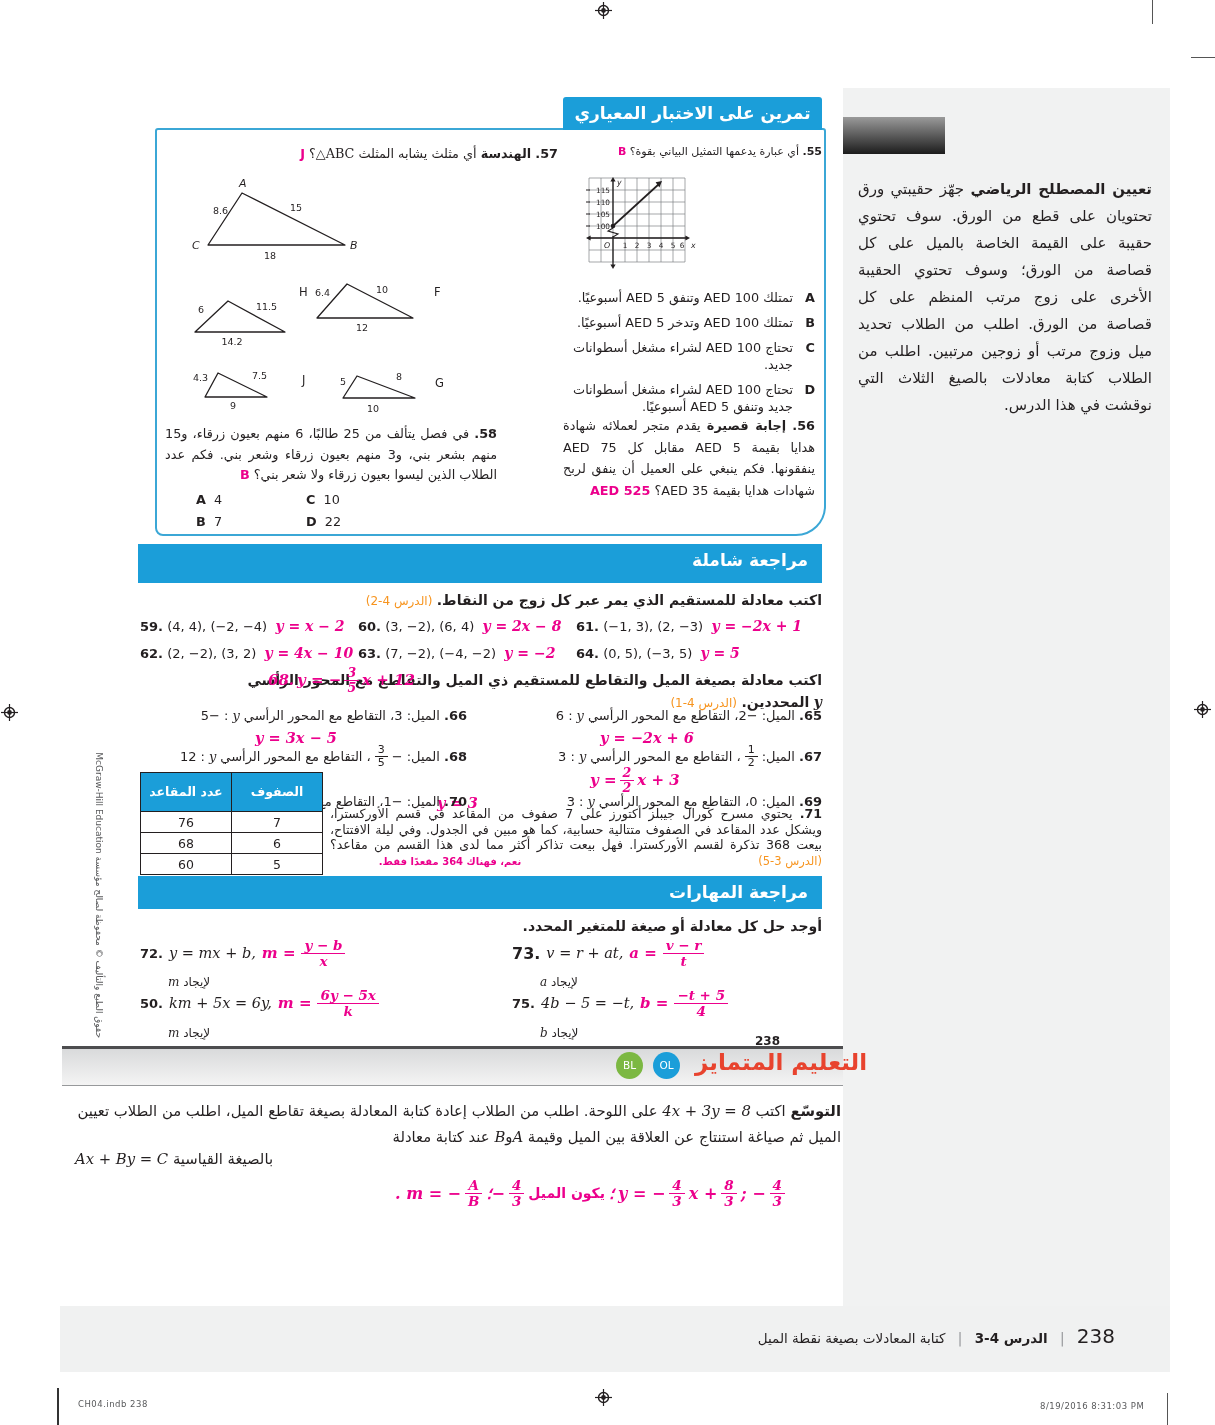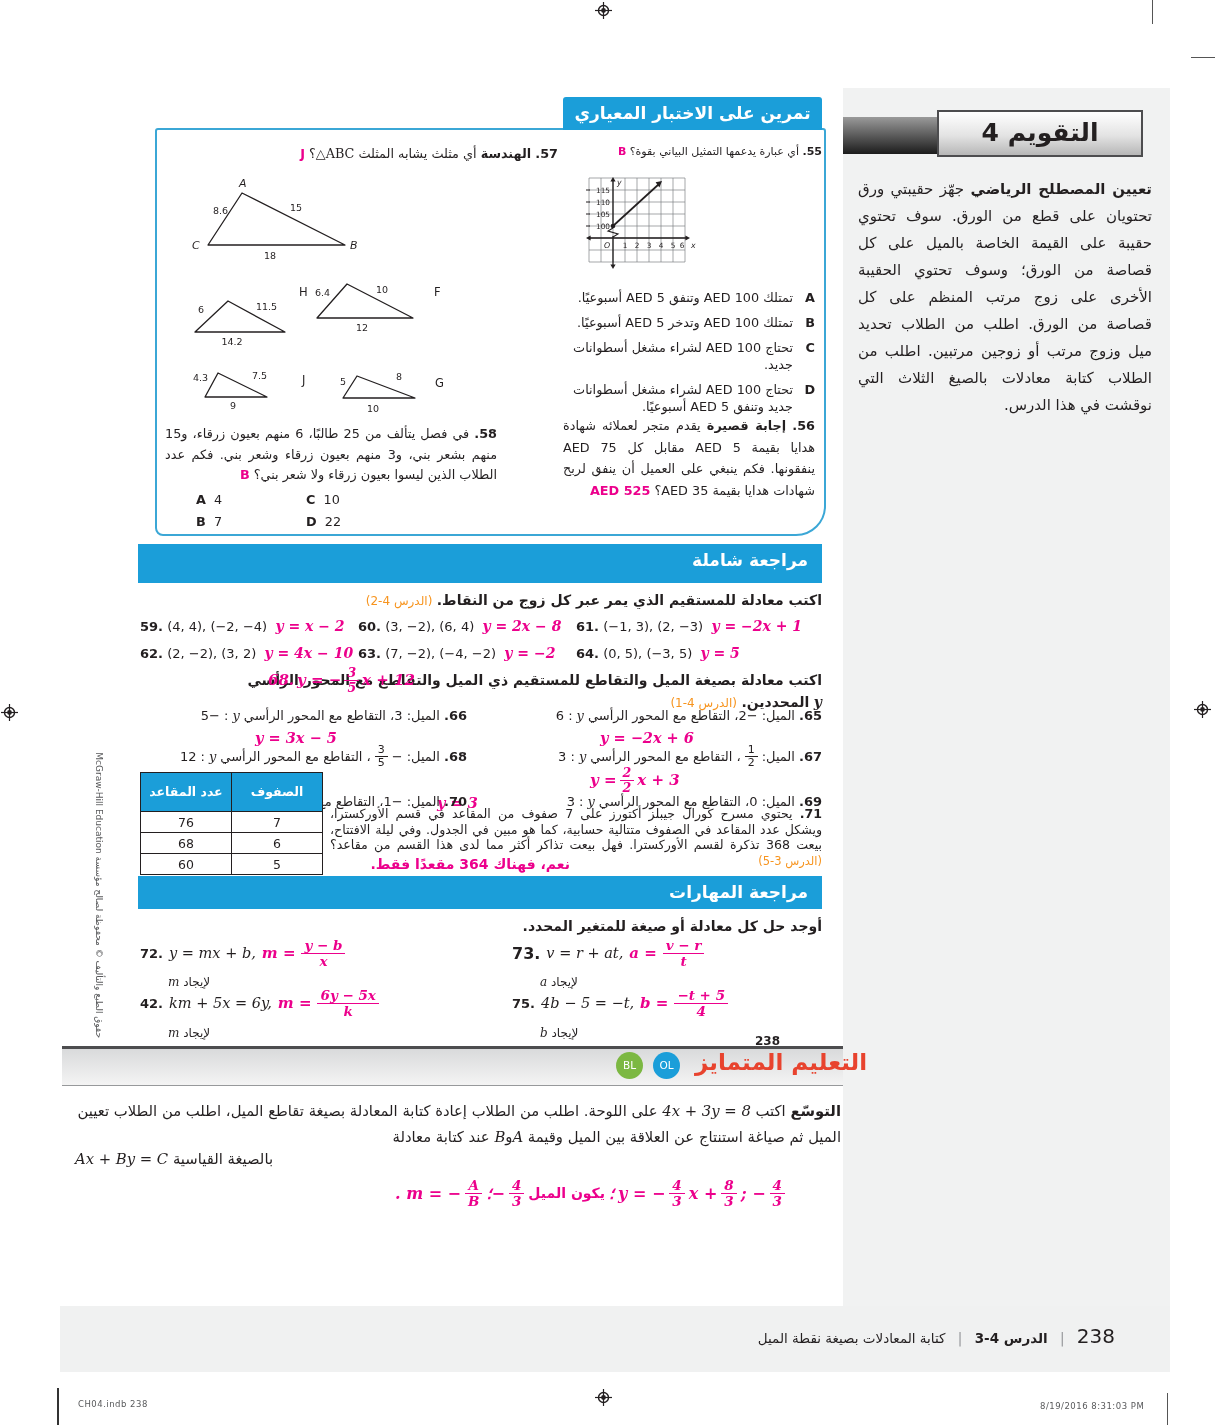--- a/index.html
+++ b/index.html
@@ -71,7 +71,6 @@
   <div class="abs" style="left:60px;top:1306px;width:1110px;height:66px;background:#f0f1f1"></div>
 
   <div class="abs" style="left:843px;top:117px;width:102px;height:37px;background:linear-gradient(180deg,#9a9a9a,#1c1c1c)"></div>
-  <div class="abs" style="left:937px;top:110px;width:206px;height:47px;background:linear-gradient(180deg,#ffffff 0%,#e3e3e3 55%,#b7b7b7 100%);border:2px solid #4d4d4f;box-sizing:border-box;text-align:center;font-size:25px;font-weight:bold;line-height:42px;direction:rtl"><span>التقويم 4</span></div>
 
   <div class="abs rtl" style="left:858px;top:176px;width:294px;font-size:15px;line-height:27px;text-align:justify">
     <span class="b">تعيين المصطلح الرياضي</span>

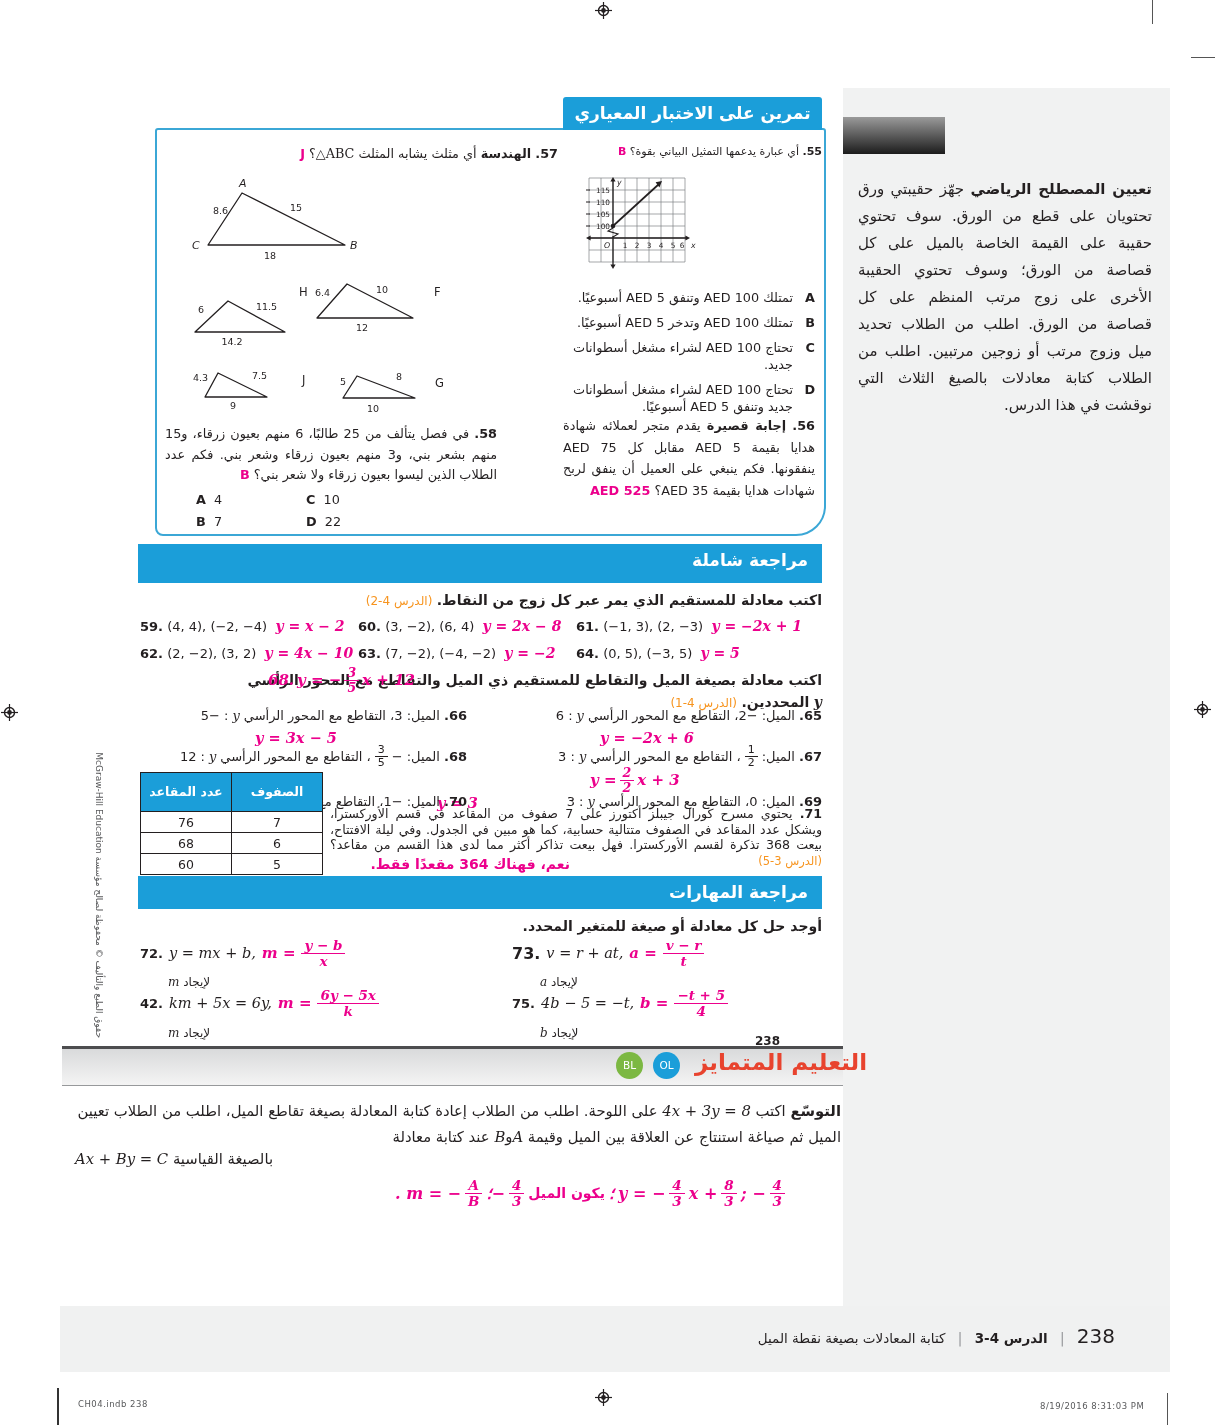--- a/index.html
+++ b/index.html
@@ -350,7 +350,7 @@
     <span>يحتوي مسرح كورال جيبلز أكتورز على 7 صفوف من المقاعد في قسم الأوركسترا، ويشكل عدد المقاعد في الصفوف متتالية حسابية، كما هو مبين في الجدول. وفي ليلة الافتتاح، بيعت 368 تذكرة لقسم الأوركسترا. فهل بيعت تذاكر أكثر مما لدى هذا القسم من مقاعد؟</span>
     <span class="orange" style="font-size:11.5px">(الدرس 3-5)</span>
   </div>
-  <div class="abs rtl mag" style="left:330px;top:856px;width:240px;font-size:14px;text-align:right">نعم، فهناك 364 مقعدًا فقط.</div>
+  <div class="abs rtl mag" style="left:330px;top:856px;width:240px;font-size:10px;text-align:center">نعم، فهناك 364 مقعدًا فقط.</div>
 
   <div class="abs bluebar" style="left:138px;top:876px;width:684px;height:33px">مراجعة المهارات</div>
   <div class="abs rtl b" style="left:138px;top:918px;width:684px;font-size:14px">أوجد حل كل معادلة أو صيغة للمتغير المحدد.</div>

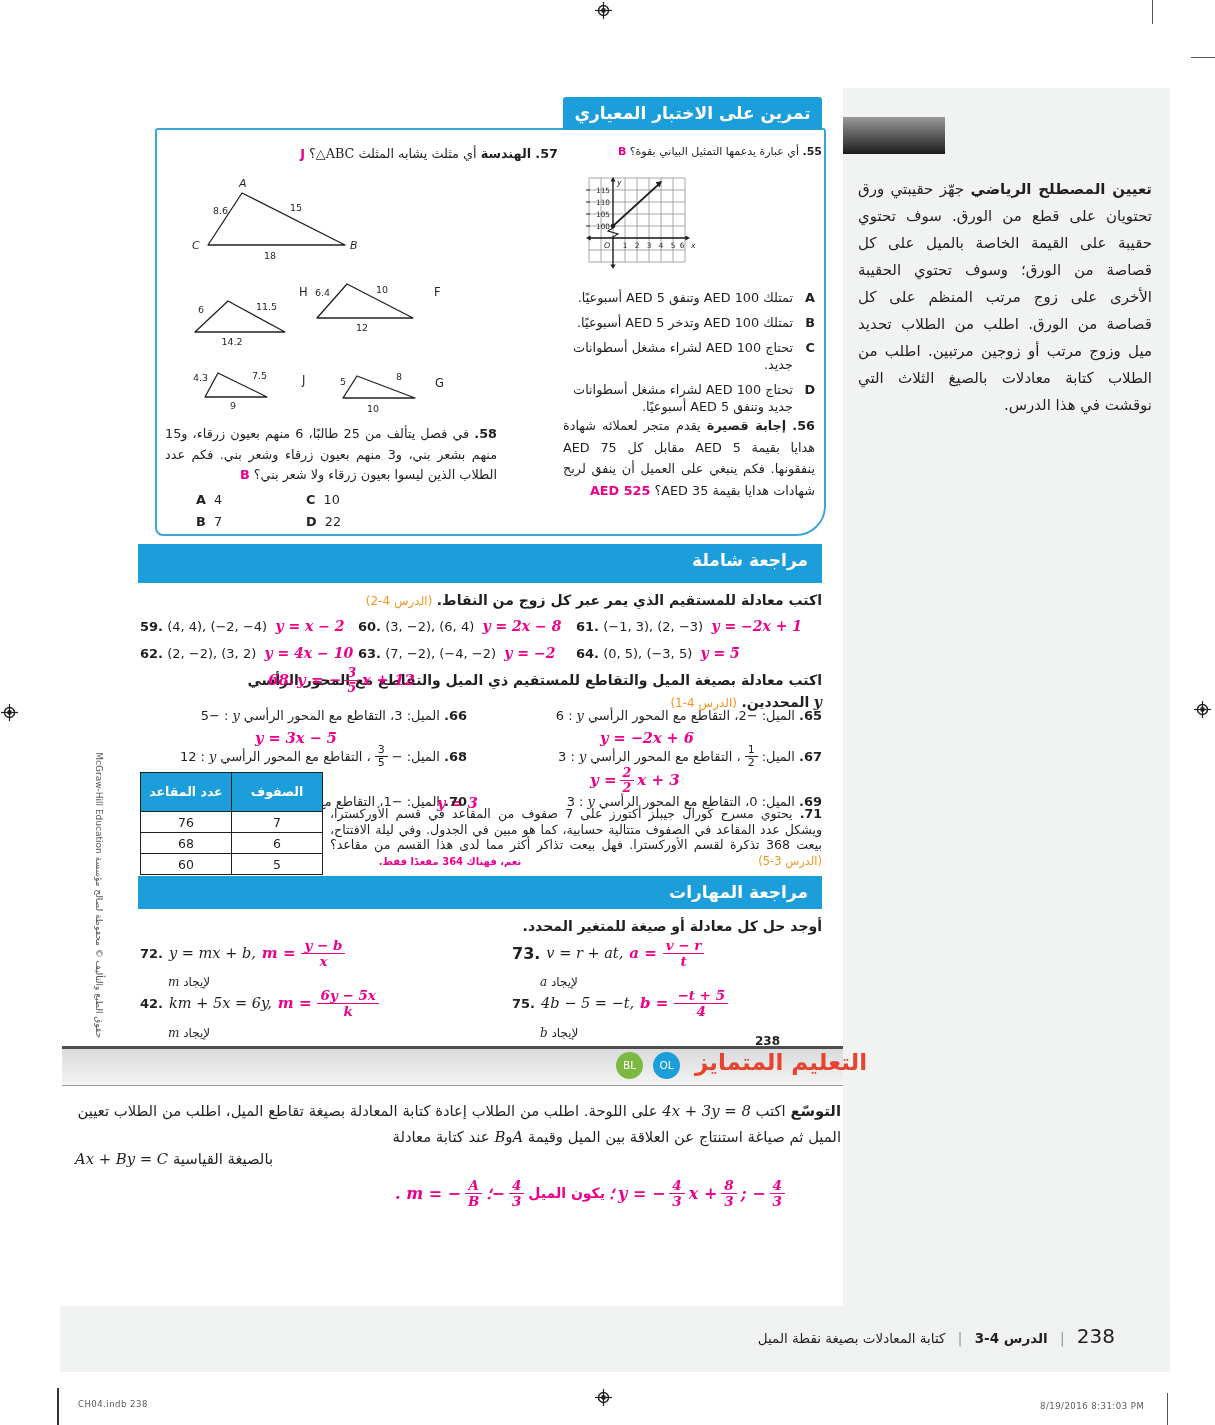--- a/index.html
+++ b/index.html
@@ -378,7 +378,7 @@
   <div class="abs rtl" style="left:540px;top:975px;font-size:12px"><span>لإيجاد</span> <span class="mvar">a</span></div>
 
   <div class="abs flexl" style="left:140px;top:988px;gap:6px">
-    <span class="b" style="font-size:13px">42.</span>
+    <span class="b" style="font-size:13px">50.</span>
     <span class="mvar" style="font-size:14.5px">km + 5x = 6y,</span>
     <span class="mag meq" style="font-size:15px">m =</span>
     <span class="fr mag meq" style="font-size:13.5px">

